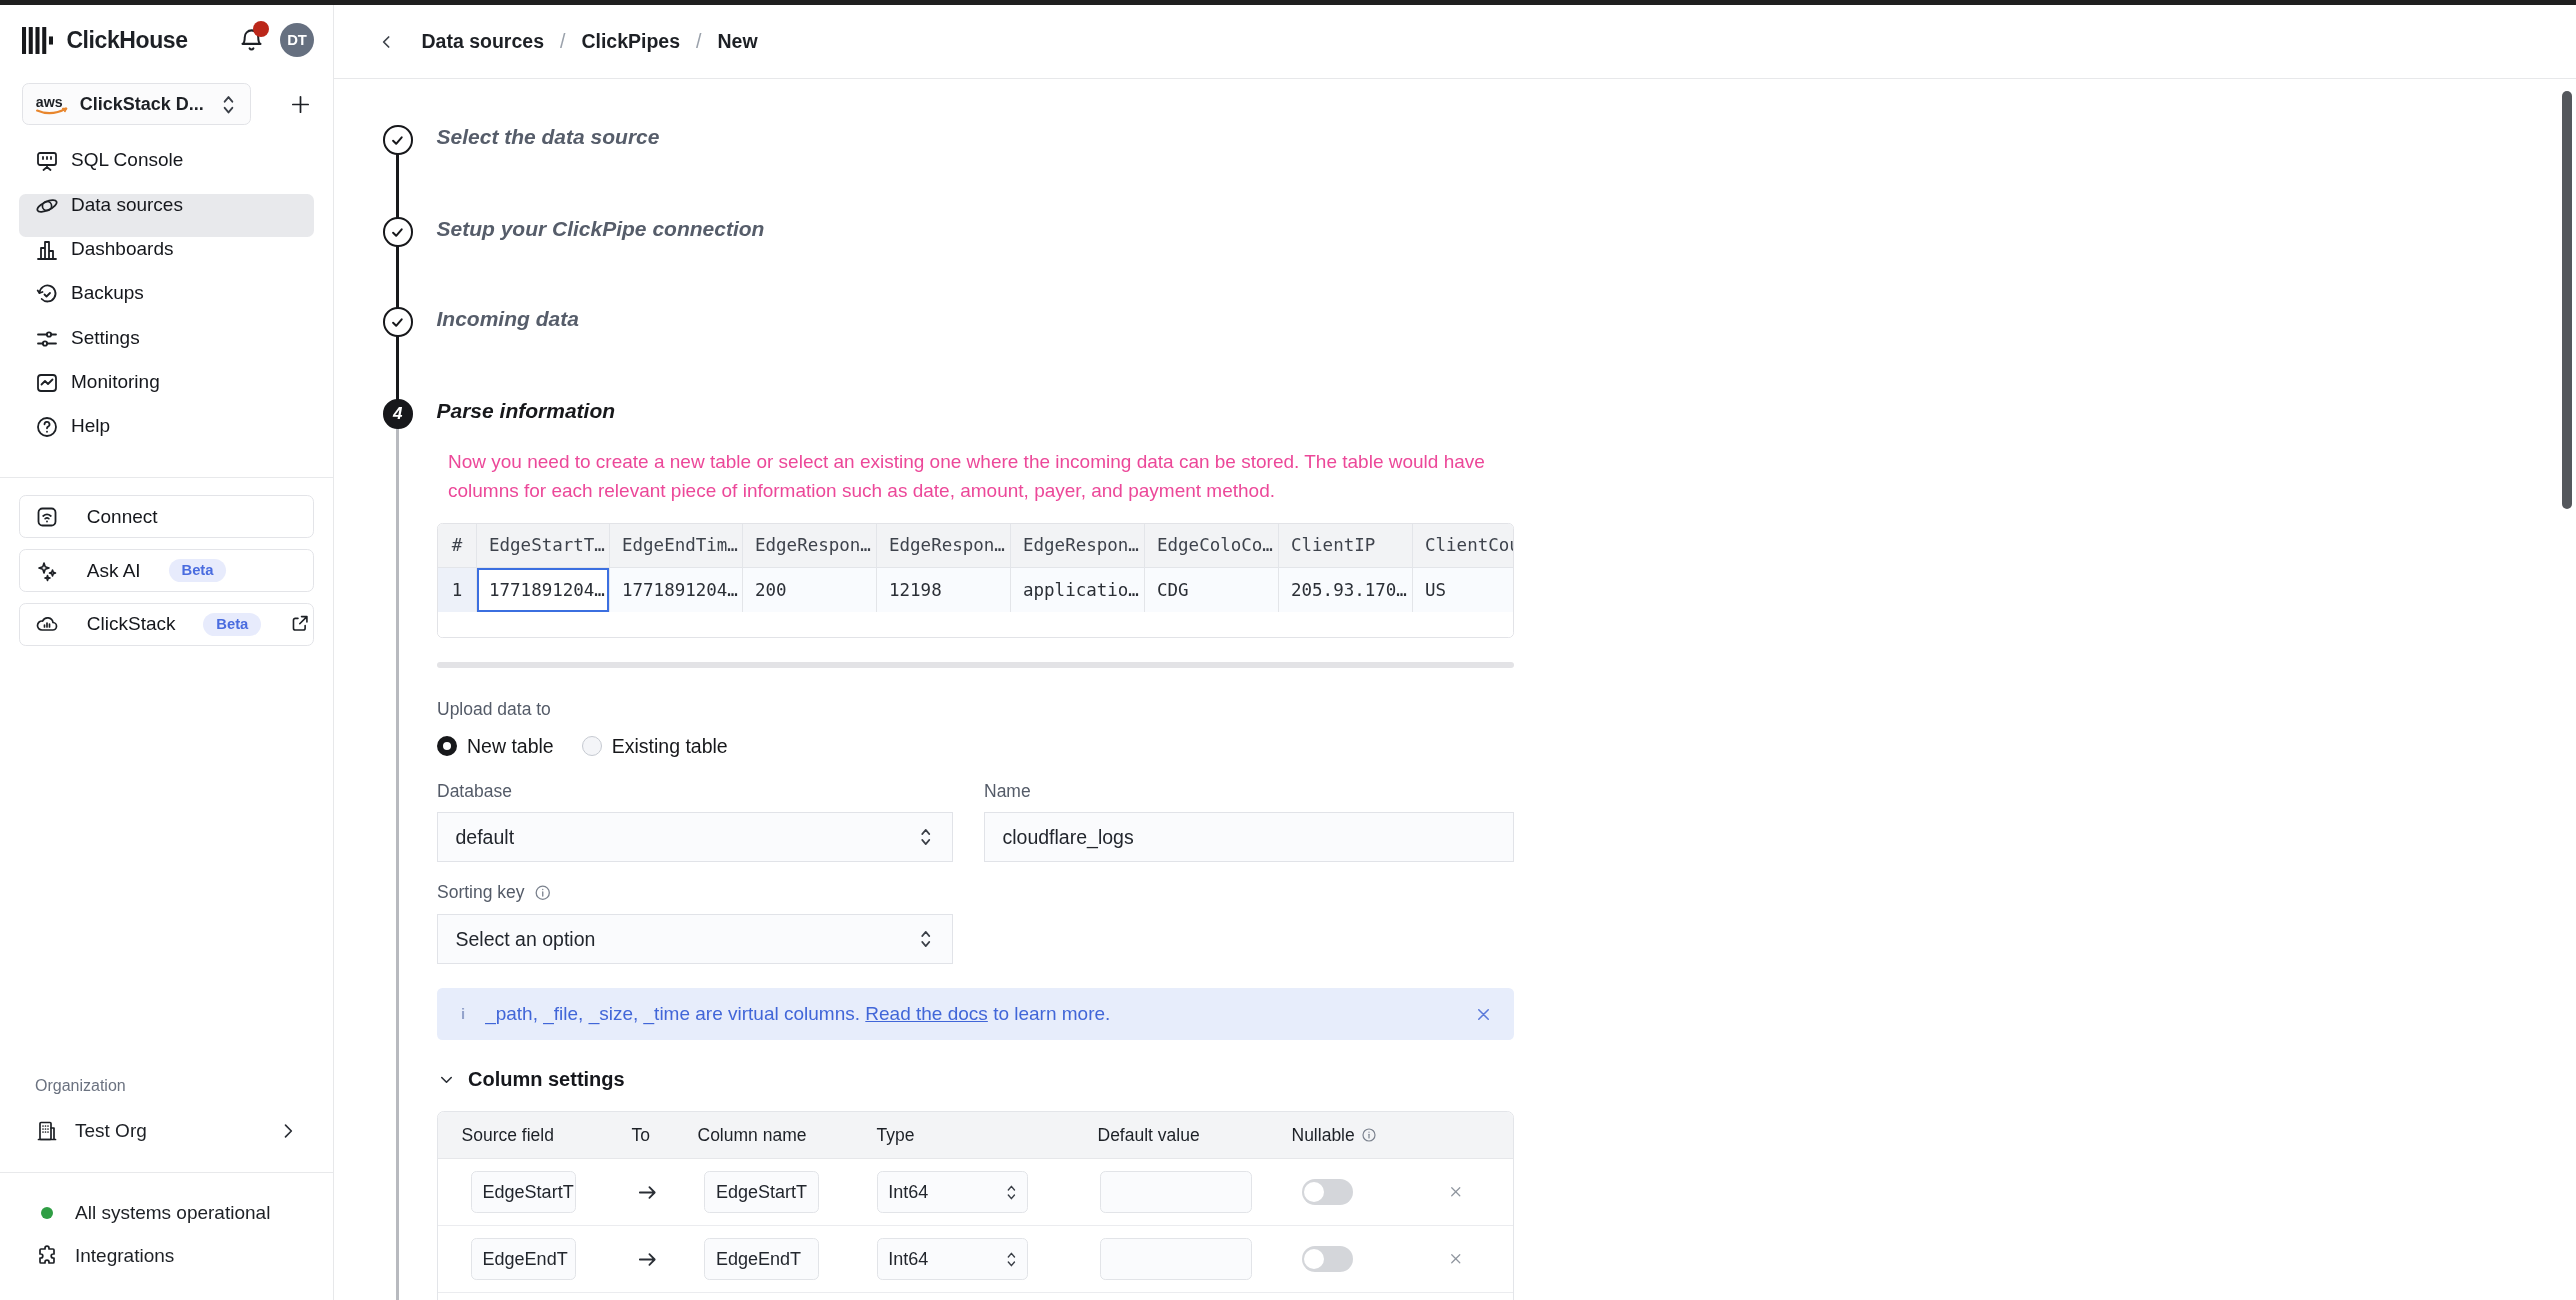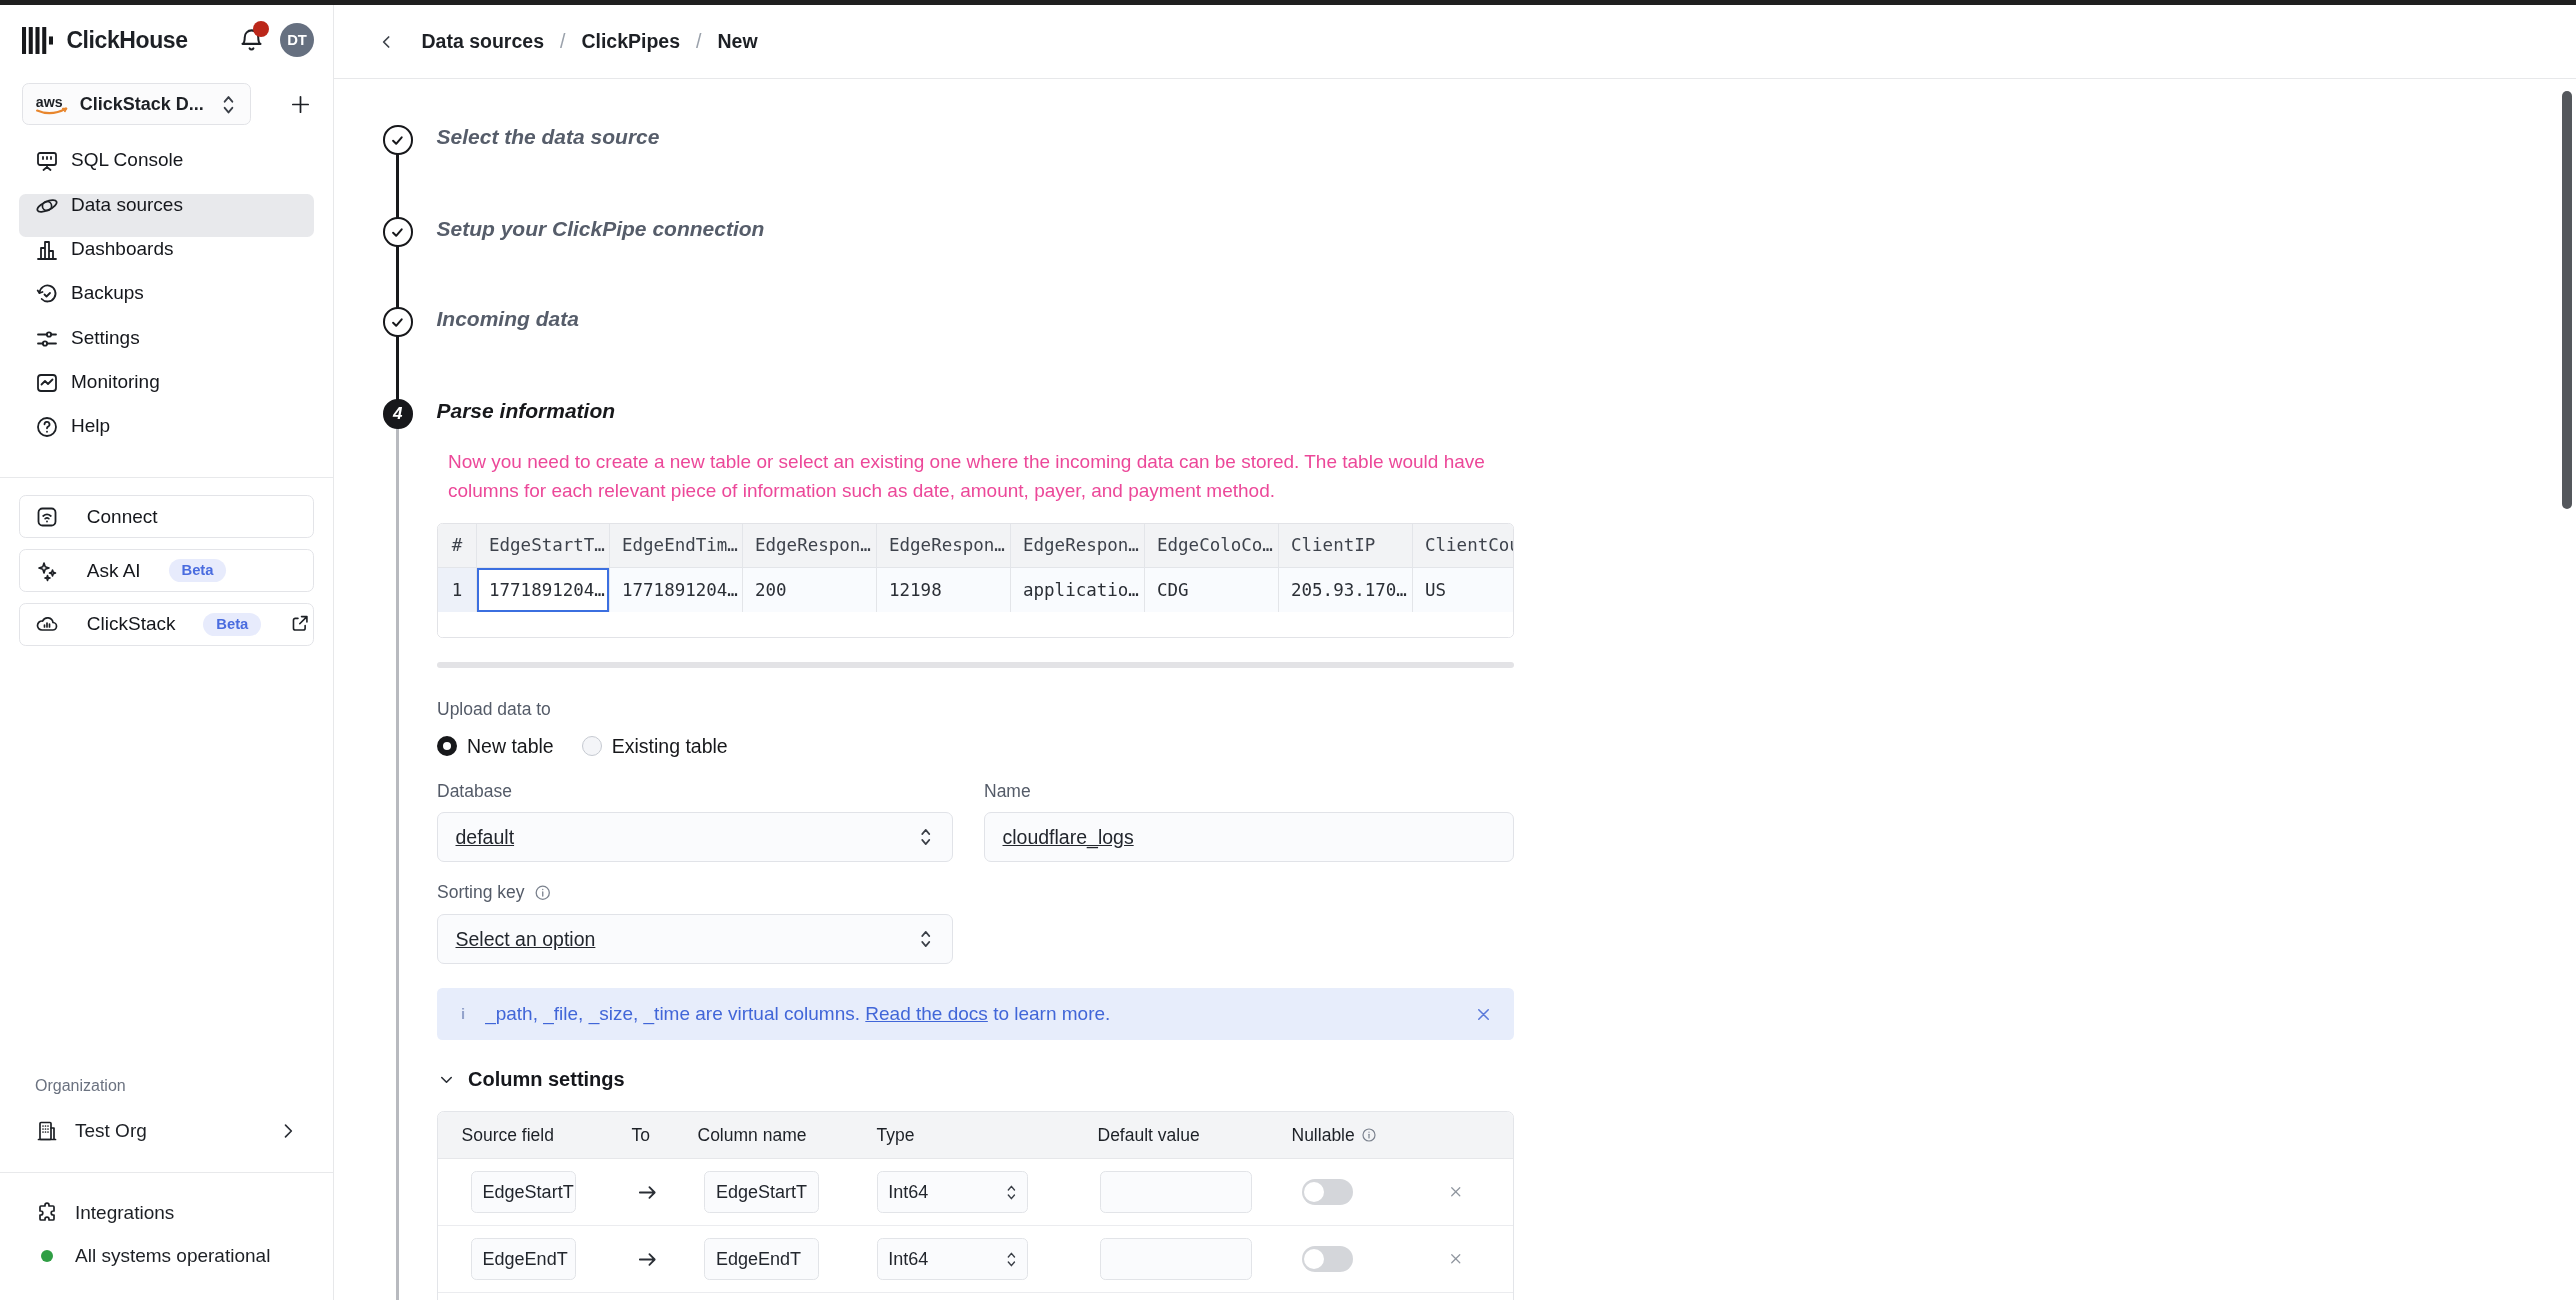--- a/index.html
+++ b/index.html
@@ -79,7 +79,7 @@
   .form-grid { display:flex; gap:31px; margin-top:23px; }
   .fcol-a { width:516px; } .fcol-b { width:530px; }
   .flabel { font-size:17.5px; color:#545b68; margin-bottom:10.7px; display:flex; align-items:center; gap:9.4px; }
-  .field { height:50px; border:0.7px solid #e1e3e8; border-radius:7px; background:#fafbfd; display:flex; align-items:center; padding:0 17.5px; font-size:19.5px; color:#22262d;text-decoration:underline; }
+  .field { height:50px; border:0.7px solid #e1e3e8; border-radius:0; background:#fafbfd; display:flex; align-items:center; padding:0 17.5px; font-size:19.5px; color:#22262d; }
   .sort-block { margin-top:20px; width:516px; }
 
   .banner { margin-top:24px; width:1077px; height:52px; background:#e7edfb; border-radius:5.4px; display:flex; align-items:center; padding:0 21.5px 0 24px; gap:20px; font-size:19px; color:#4166d8; }

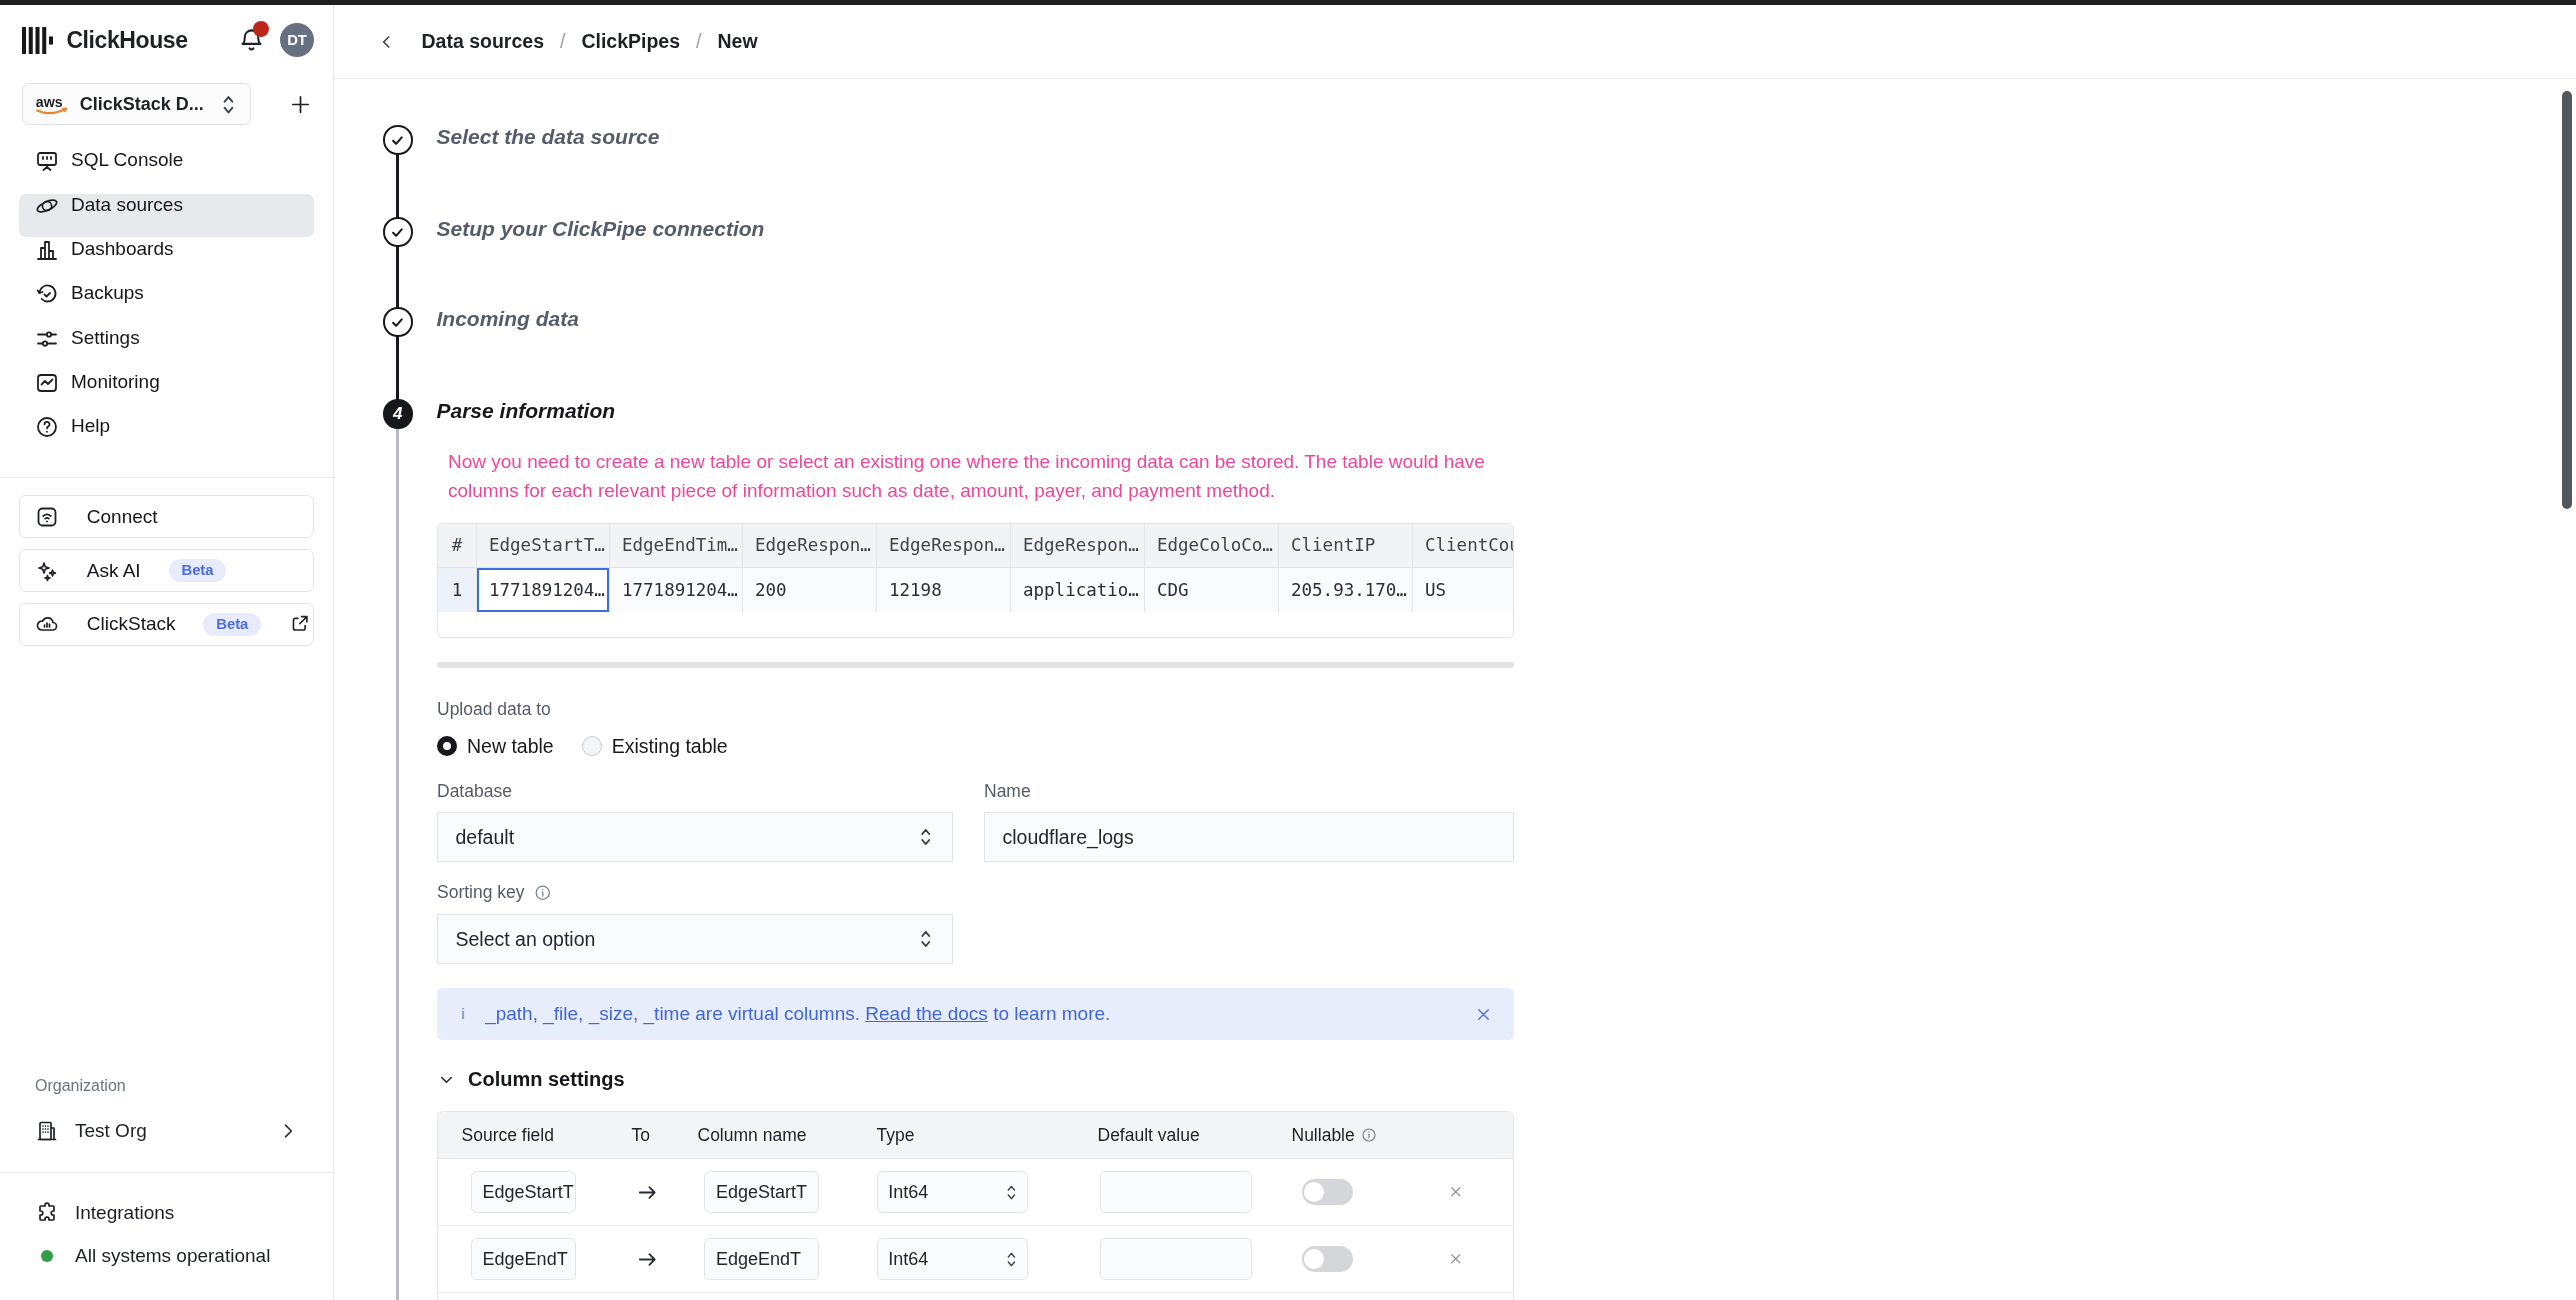--- a/index.html
+++ b/index.html
@@ -290,16 +290,16 @@
       </div>
       <div class="bottom-divider"></div>
       <div class="foot-item">
+        <span class="status-dot"></span>
+        <span>All systems operational</span>
+      </div>
+      <div class="foot-item">
         <span>
           <svg width="24" height="24" viewBox="0 0 24 24" fill="none" stroke="#1d2025" stroke-width="1.7" stroke-linejoin="round">
             <path d="M10 4.2a2 2 0 0 1 4 0V5h4a1 1 0 0 1 1 1v4h-.8a2 2 0 0 0 0 4h.8v4a1 1 0 0 1-1 1h-4v-.8a2 2 0 0 0-4 0V19H6a1 1 0 0 1-1-1v-4h.8a2 2 0 0 0 0-4H5V6a1 1 0 0 1 1-1h4z"></path>
           </svg>
         </span>
         <span>Integrations</span>
-      </div>
-      <div class="foot-item">
-        <span class="status-dot"></span>
-        <span>All systems operational</span>
       </div>
     </div>
   </aside>

